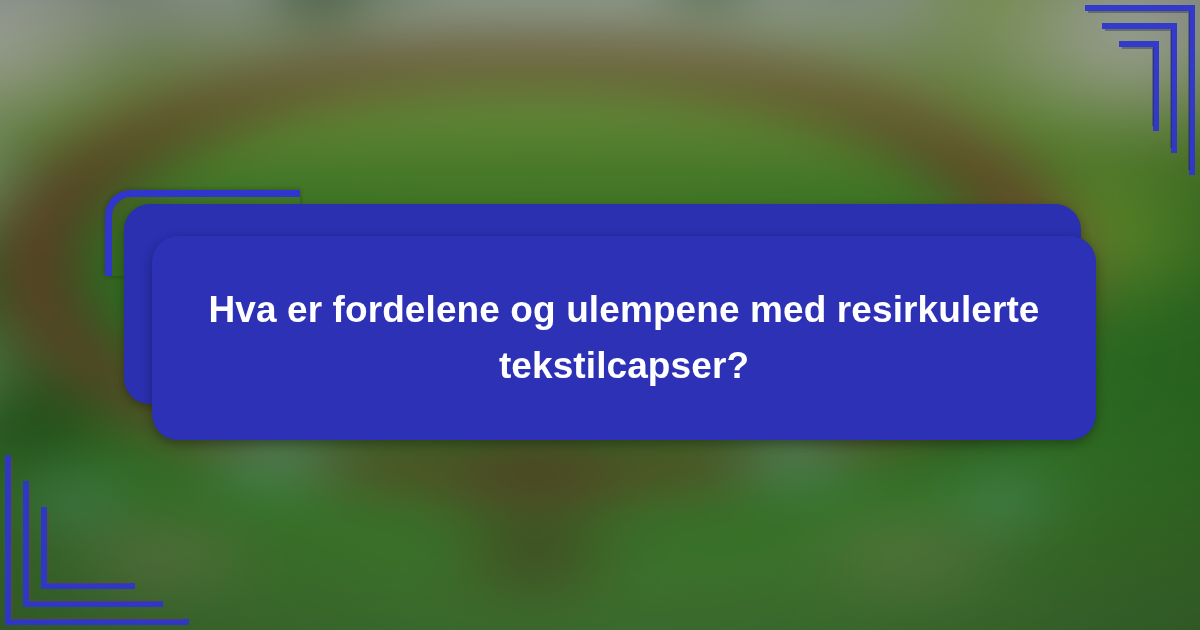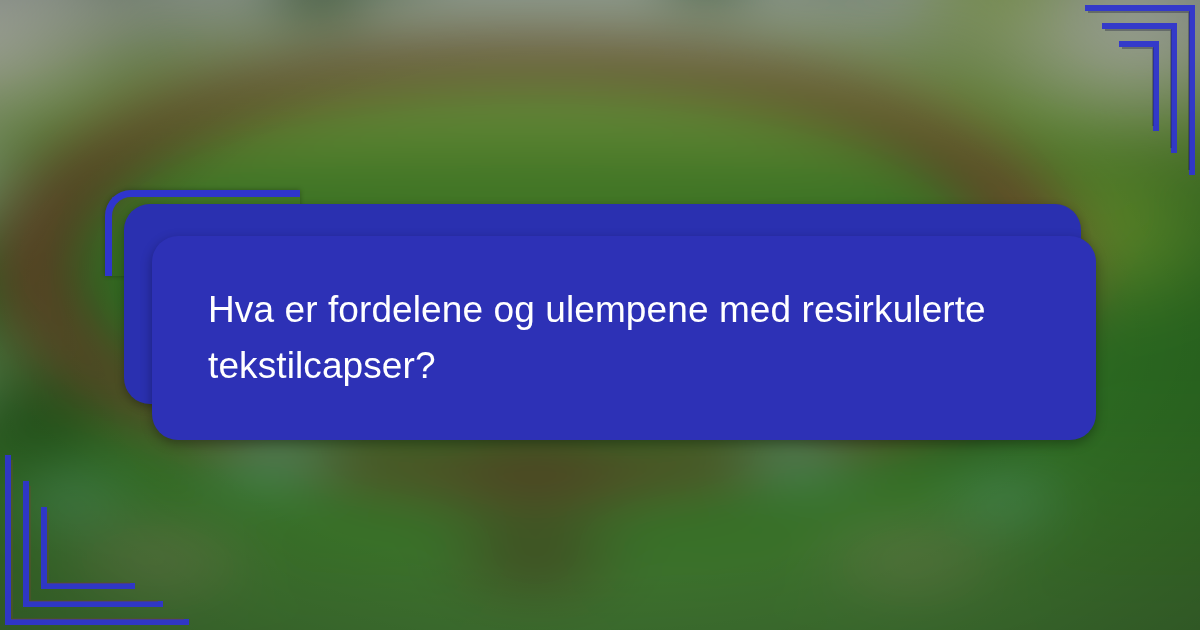--- a/index.html
+++ b/index.html
@@ -139,8 +139,8 @@
     color:#ffffff;
     font-size:37px;
     line-height:1.52;
-    font-weight:400;
-    text-align:left;
+    font-weight:700;
+    text-align:center;
     letter-spacing:.1px;
     text-rendering:optimizeLegibility;
   }

